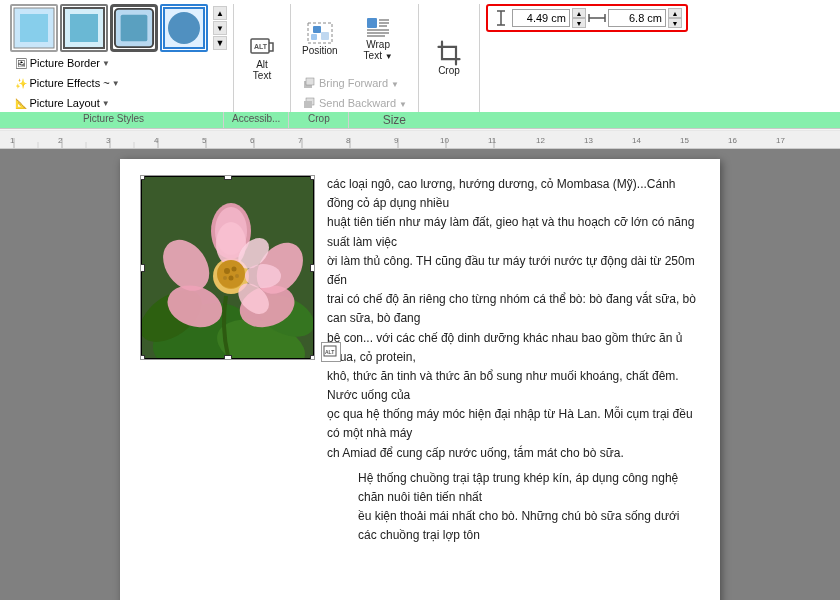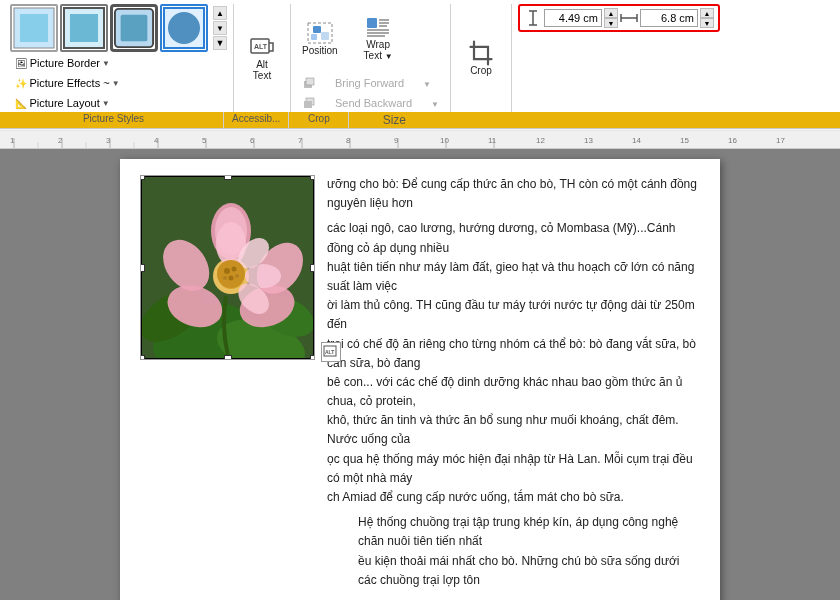--- a/index.html
+++ b/index.html
@@ -61,7 +61,7 @@
     
     .access-group { display: flex; flex-direction: column; align-items: center; padding: 0 8px; border-right: 1px solid #d0d0d0; }
 
-    .small-btn { display: flex; align-items: flex-end; gap: 19px; padding: 2px 4px; cursor: pointer; border: 1px solid transparent; border-radius: 2px; font-size: 11px; }
+    .small-btn { display: flex; align-items: flex-end; gap: 3px; padding: 2px 4px; cursor: pointer; border: 1px solid transparent; border-radius: 2px; font-size: 11px; }
   </style>
 </head>
 <body>

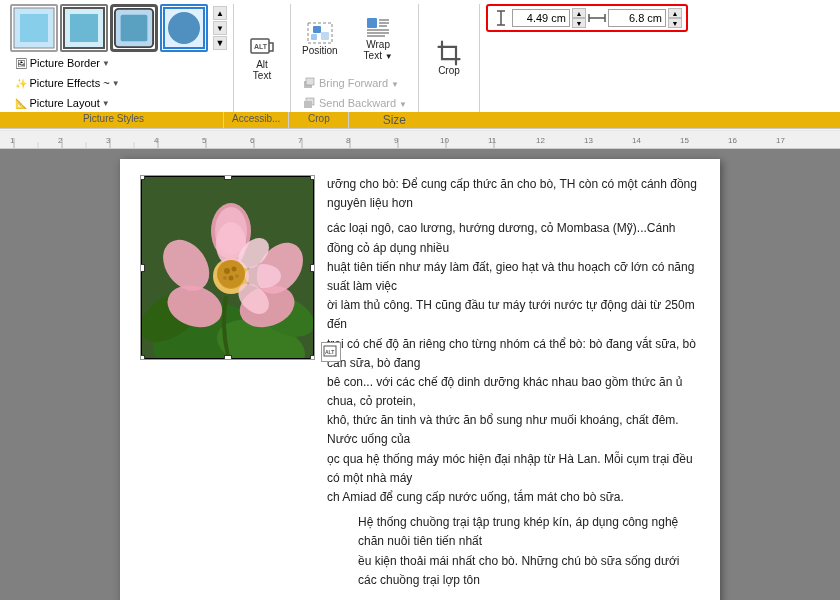--- a/index.html
+++ b/index.html
@@ -231,7 +231,7 @@
     </div>
   </div>
 
-  <div style="display:flex;background:#eab308;padding:0 4px;">
+  <div style="display:flex;background:#86efac;padding:0 4px;">
     <div style="font-size:10px;color:#555;text-align:center;border-right:1px solid #d0d0d0;padding:1px 8px;min-width:220px;">Picture Styles</div>
     <div style="font-size:10px;color:#555;text-align:center;border-right:1px solid #d0d0d0;padding:1px 8px;min-width:55px;">Accessib...</div>
     <div style="font-size:10px;color:#555;text-align:center;border-right:1px solid #d0d0d0;padding:1px 8px;min-width:60px;">Crop</div>

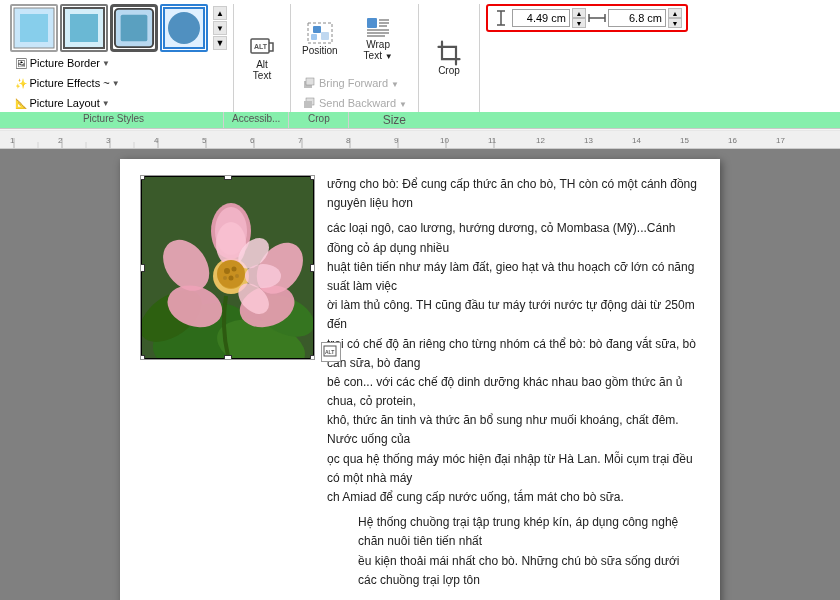--- a/index.html
+++ b/index.html
@@ -344,7 +344,6 @@
     </div>
 
     <div class="doc-text">
-      <p>ưỡng cho bò: Để cung cấp thức ăn cho bò, TH còn có một cánh đồng nguyên liệu hơn</p>
       <p style="white-space:pre-line;">các loại ngô, cao lương, hướng dương, cỏ Mombasa (Mỹ)...Cánh đồng cỏ áp dụng nhiều
 huật tiên tiến như máy làm đất, gieo hạt và thu hoạch cỡ lớn có năng suất làm việc
 ời làm thủ công. TH cũng đầu tư máy tưới nước tự động dài từ 250m đến

